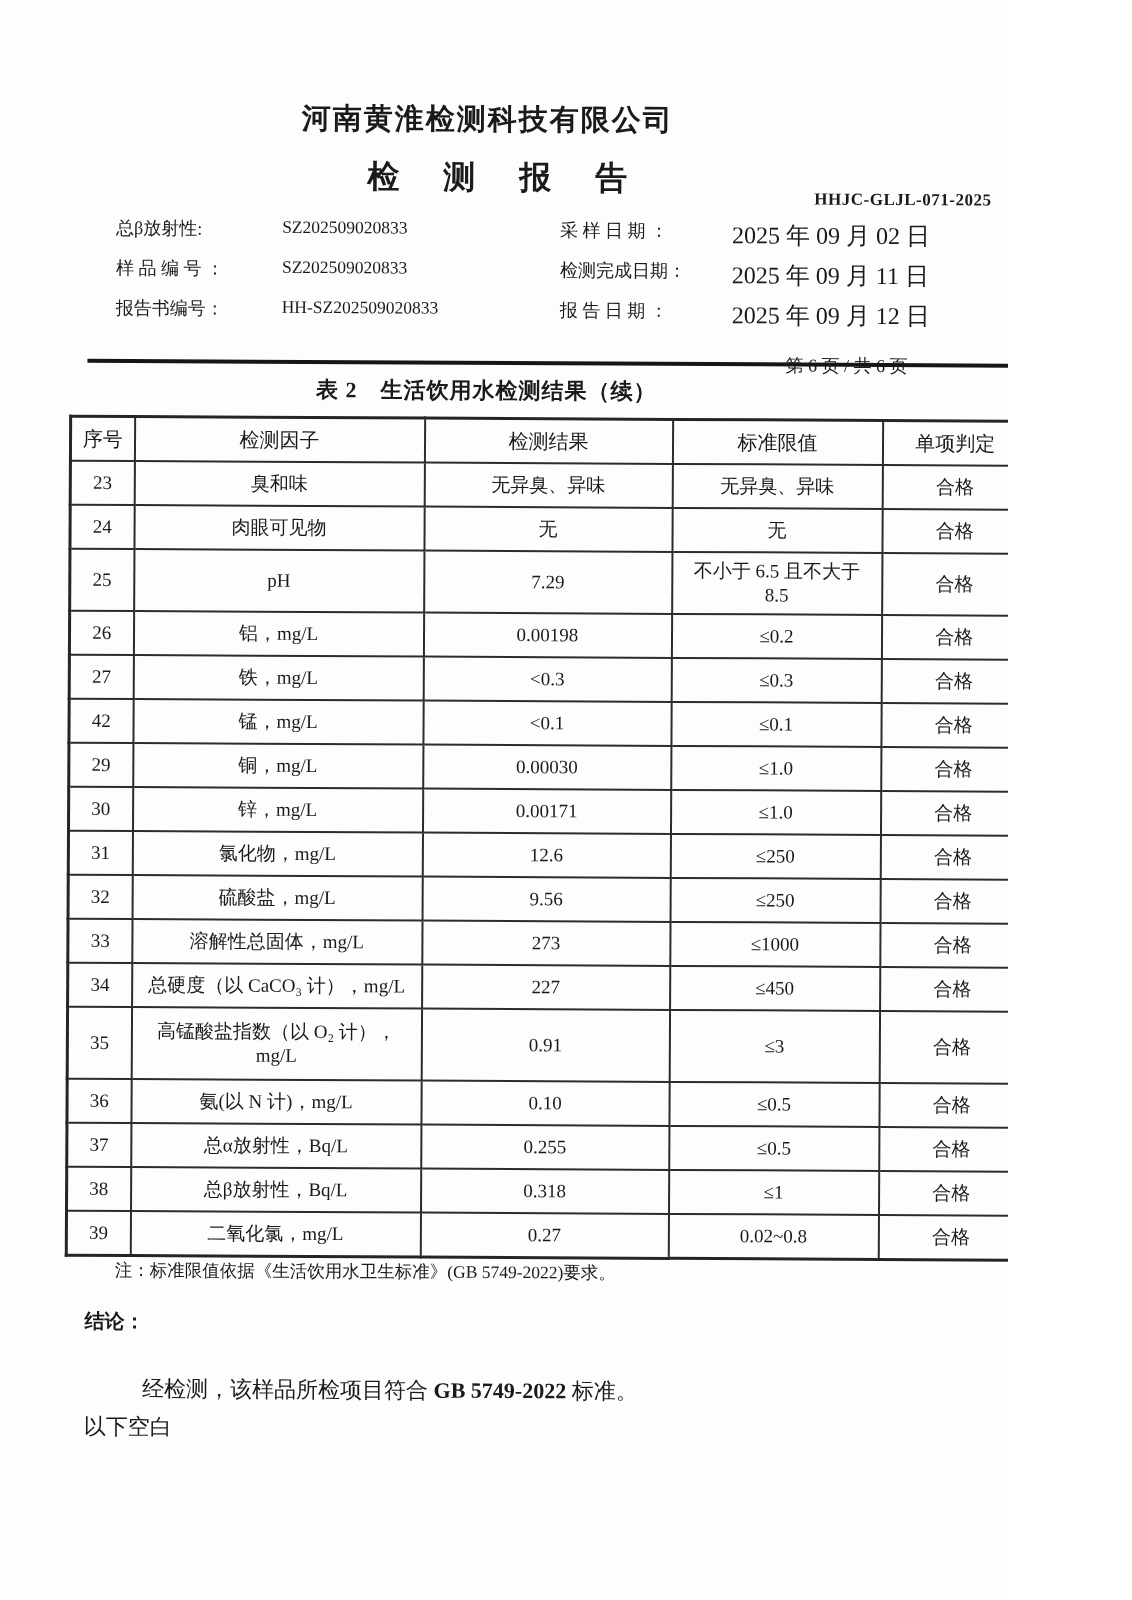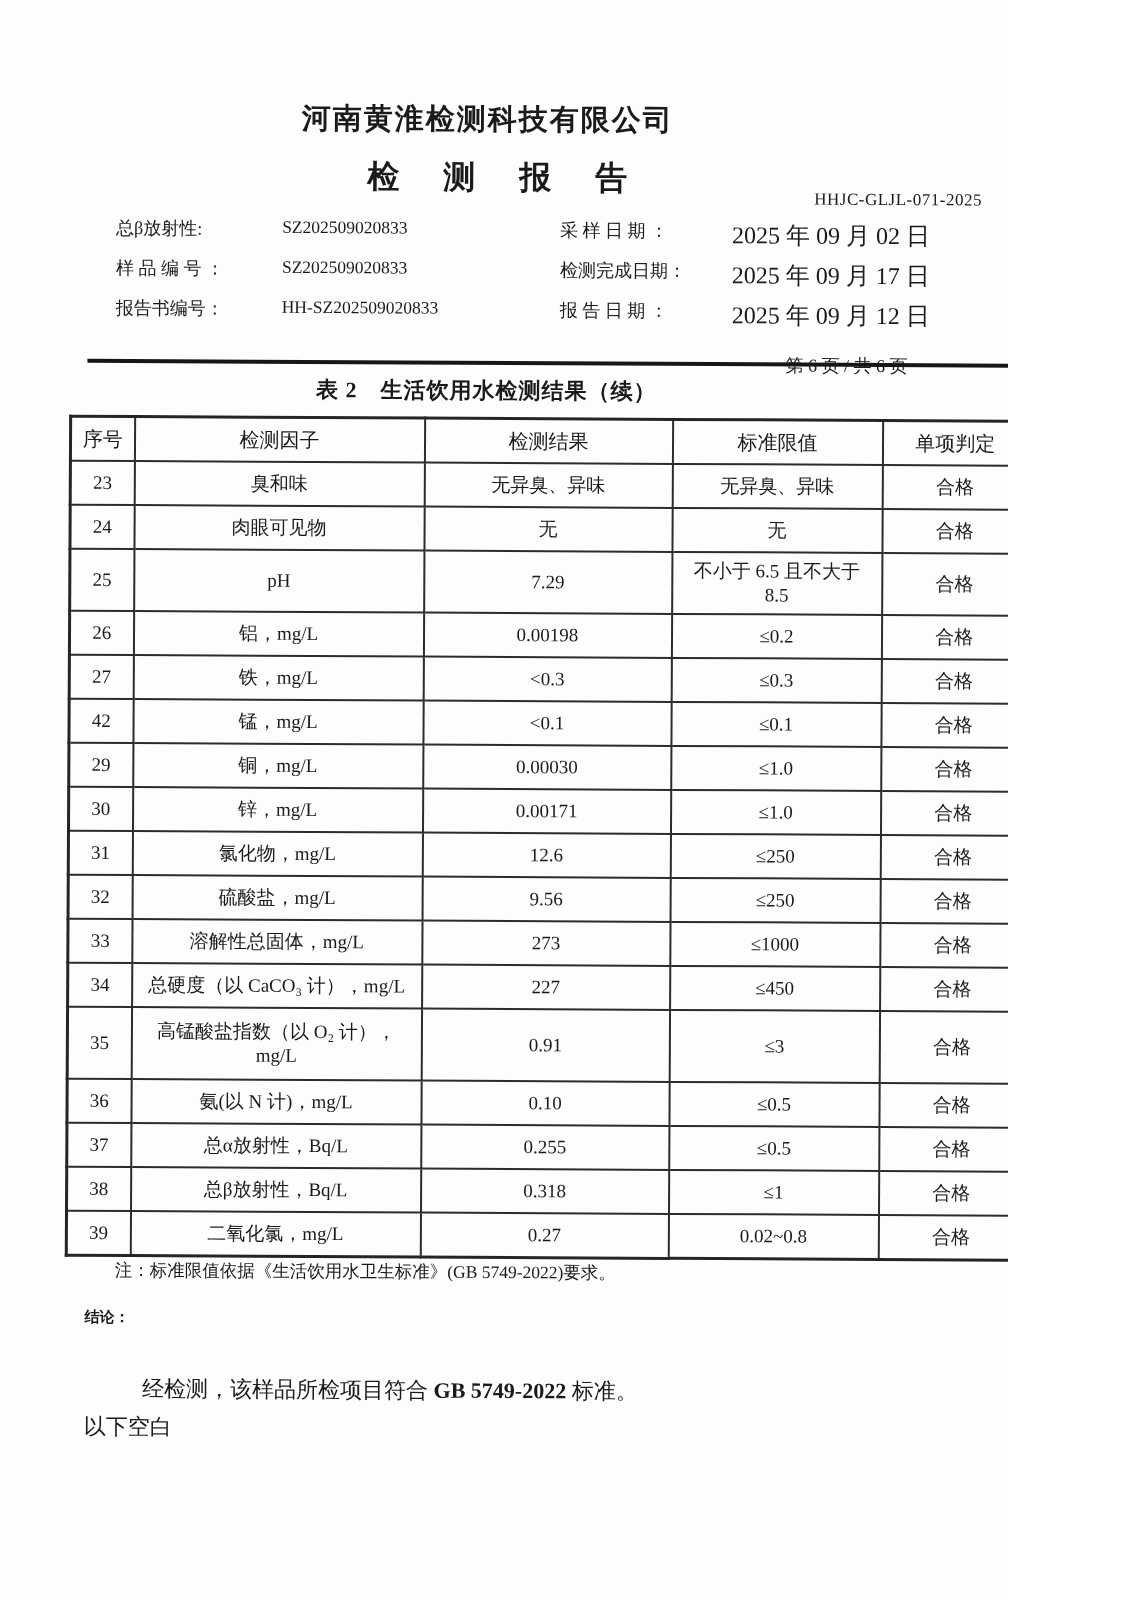--- a/index.html
+++ b/index.html
@@ -22,7 +22,7 @@
     text-align:center;font-size:32px;font-weight:bold;
     letter-spacing:18px;text-indent:18px;
   }
-  .report-code{position:absolute;top:188px;left:812px;font-size:17px;letter-spacing:0.5px;}
+  .report-code{position:absolute;top:188px;left:812px;font-size:17px;letter-spacing:0.5px;font-weight:bold;}
 
   .info-row{position:absolute;left:114px;right:40px;display:flex;font-size:18px;}
   .info-row .lbl-l{width:166px;display:inline-block;}

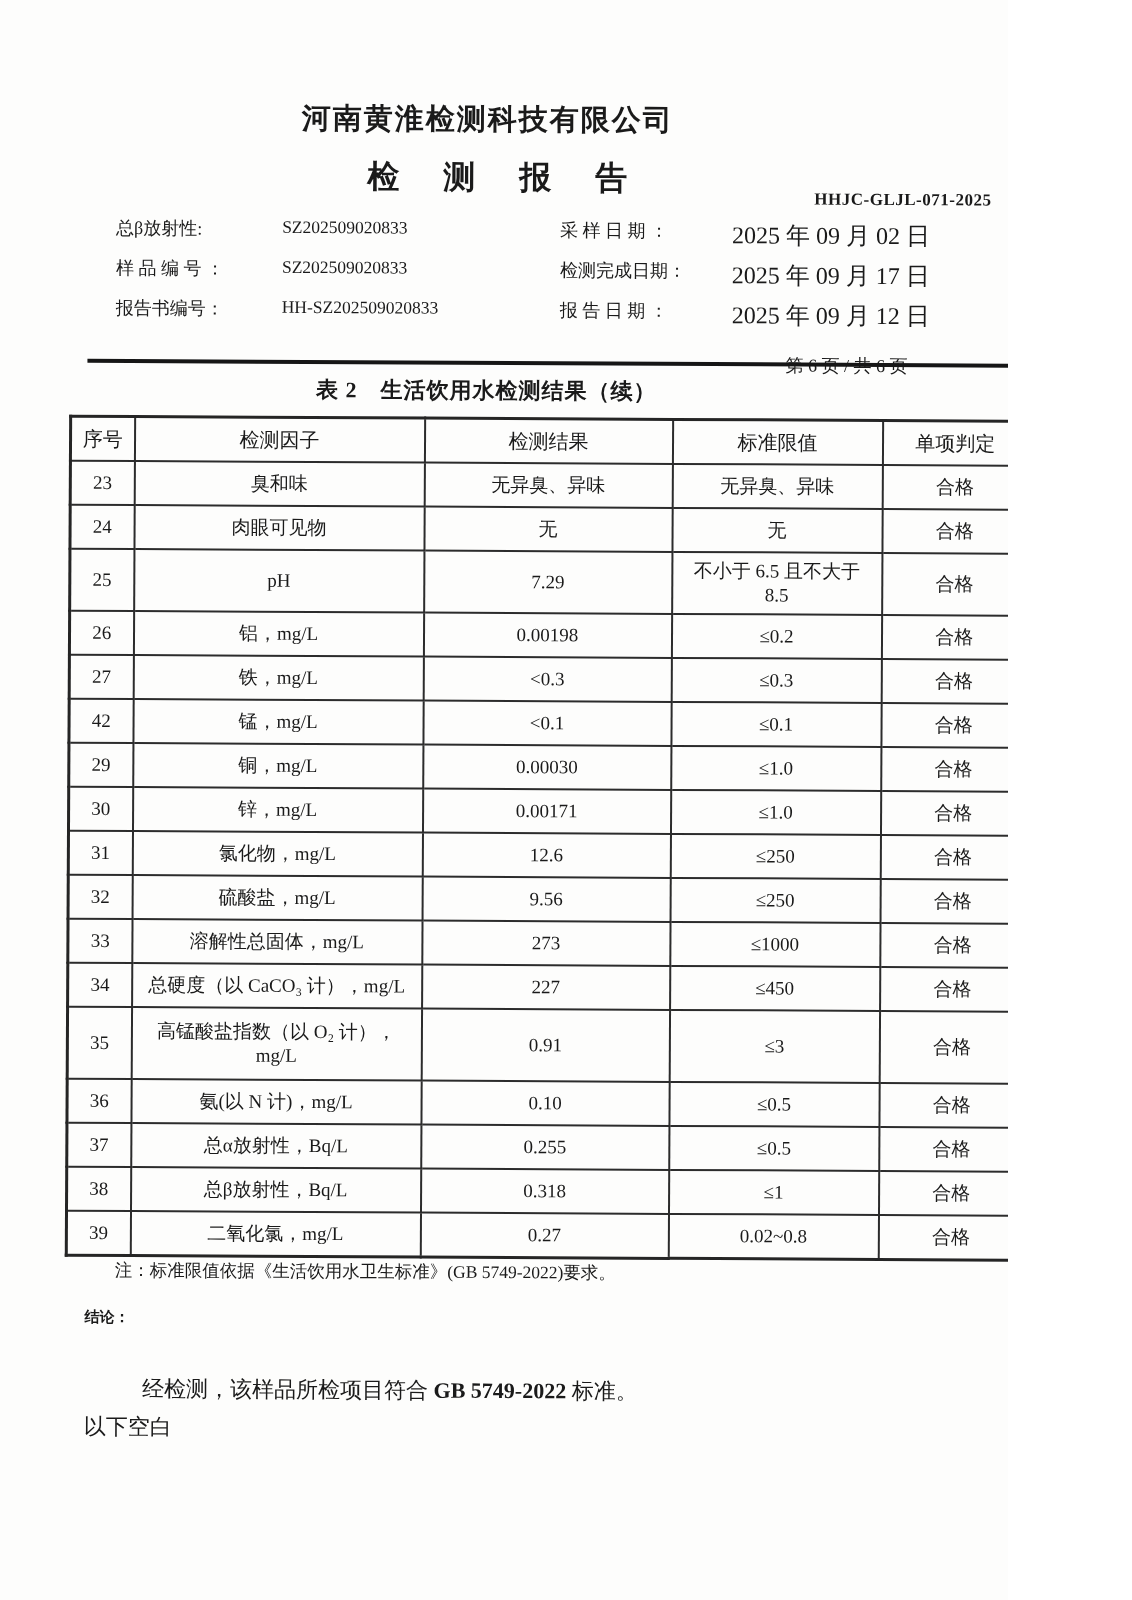--- a/index.html
+++ b/index.html
@@ -100,7 +100,7 @@
       <span class="lbl-l">样 品 编 号 ：</span>
       <span class="val-l">SZ202509020833</span>
       <span class="lbl-r">检测完成日期：</span>
-      <span class="val-r">2025 年 09 月 17 日</span>
+      <span class="val-r">2025 年 09 月 11 日</span>
     </div>
     <div class="info-row ir3">
       <span class="lbl-l">报告书编号：</span>

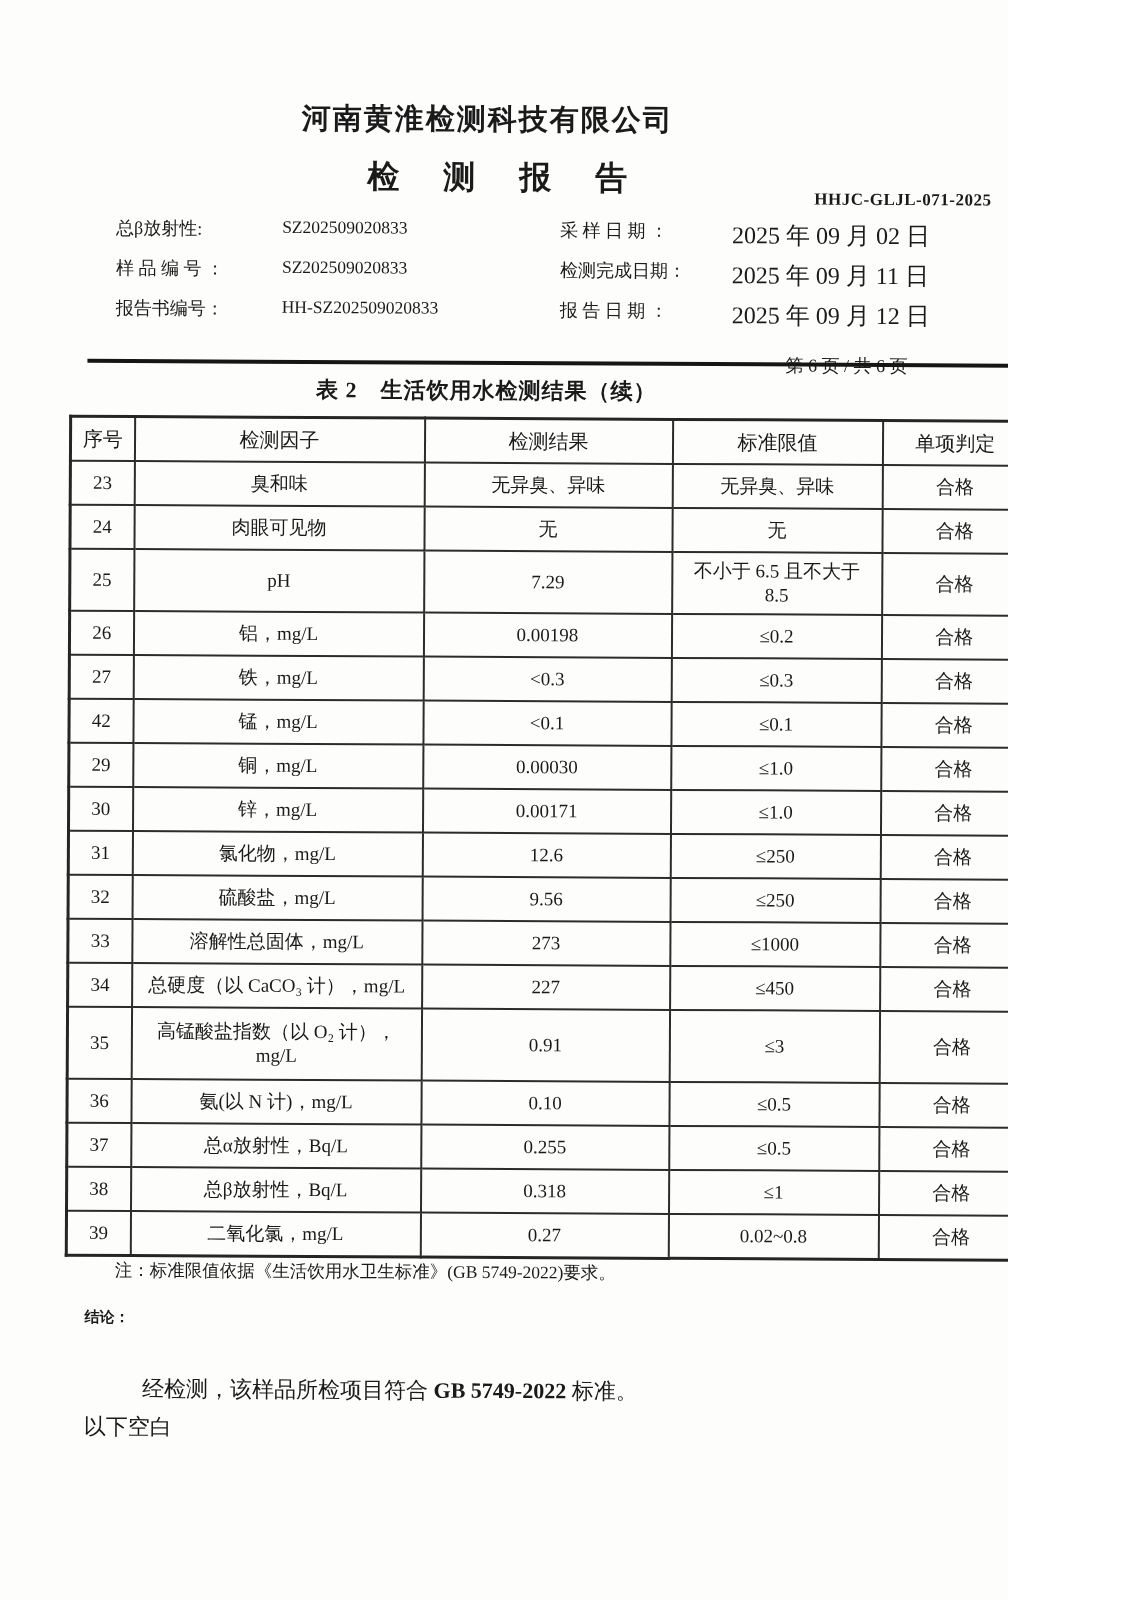--- a/index.html
+++ b/index.html
@@ -56,7 +56,7 @@
   table.results tr{height:44px;}
 
   .note{position:absolute;top:1260px;left:118px;font-size:17.5px;}
-  .conclusion-label{position:absolute;top:1310px;left:88px;font-size:15px;font-weight:600;}
+  .conclusion-label{position:absolute;top:1310px;left:88px;font-size:20px;font-weight:600;}
   .conclusion-text{position:absolute;top:1376px;left:146px;font-size:22px;}
   .conclusion-text .std{font-weight:bold;}
   .below-blank{position:absolute;top:1414px;left:88px;font-size:22px;}

